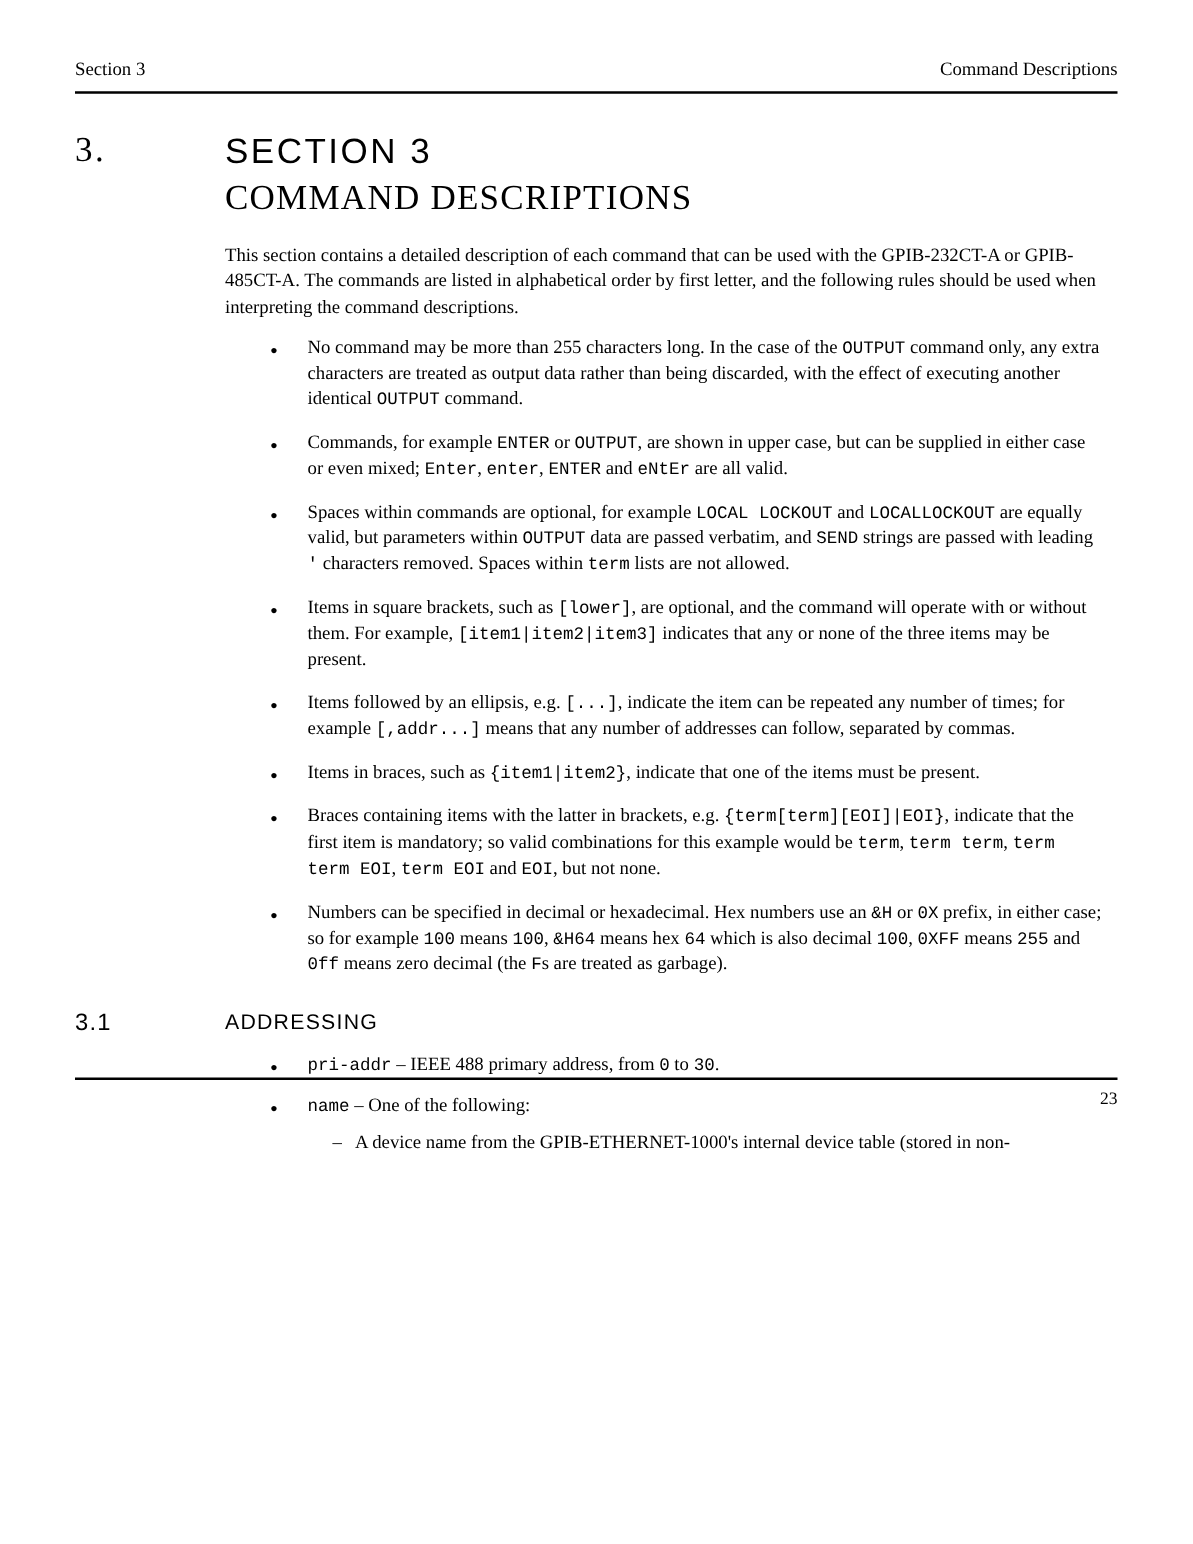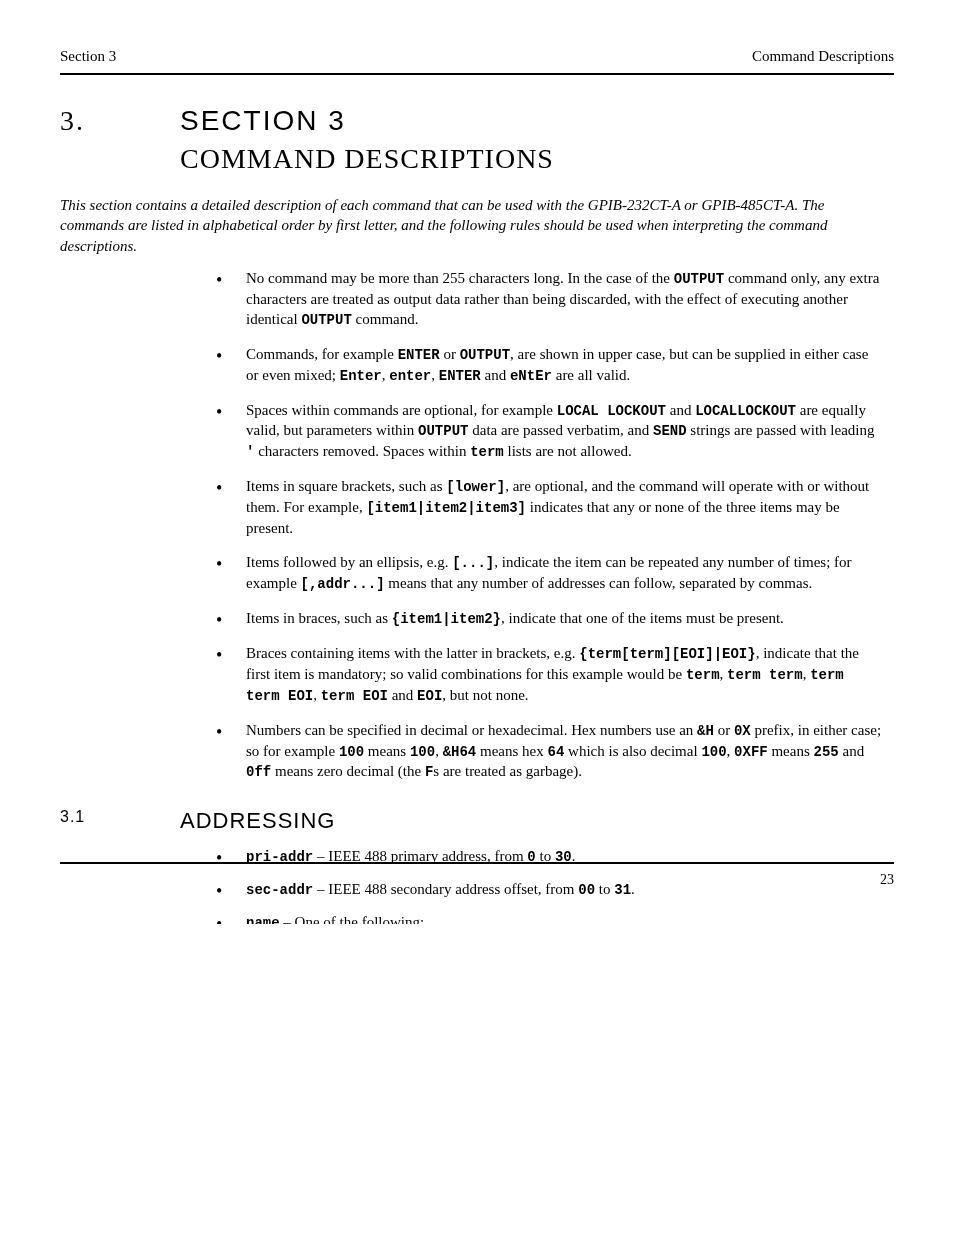--- a/index.html
+++ b/index.html
@@ -62,10 +62,10 @@
     letter-spacing: 1px;
   }
   .body-para {
+    margin-left: 120px;
     margin-right: 10px;
     line-height: 1.35;
     margin-bottom: 12px;
-    font-style: italic;
   }
   ul.rules {
     margin: 0 10px 20px 120px;

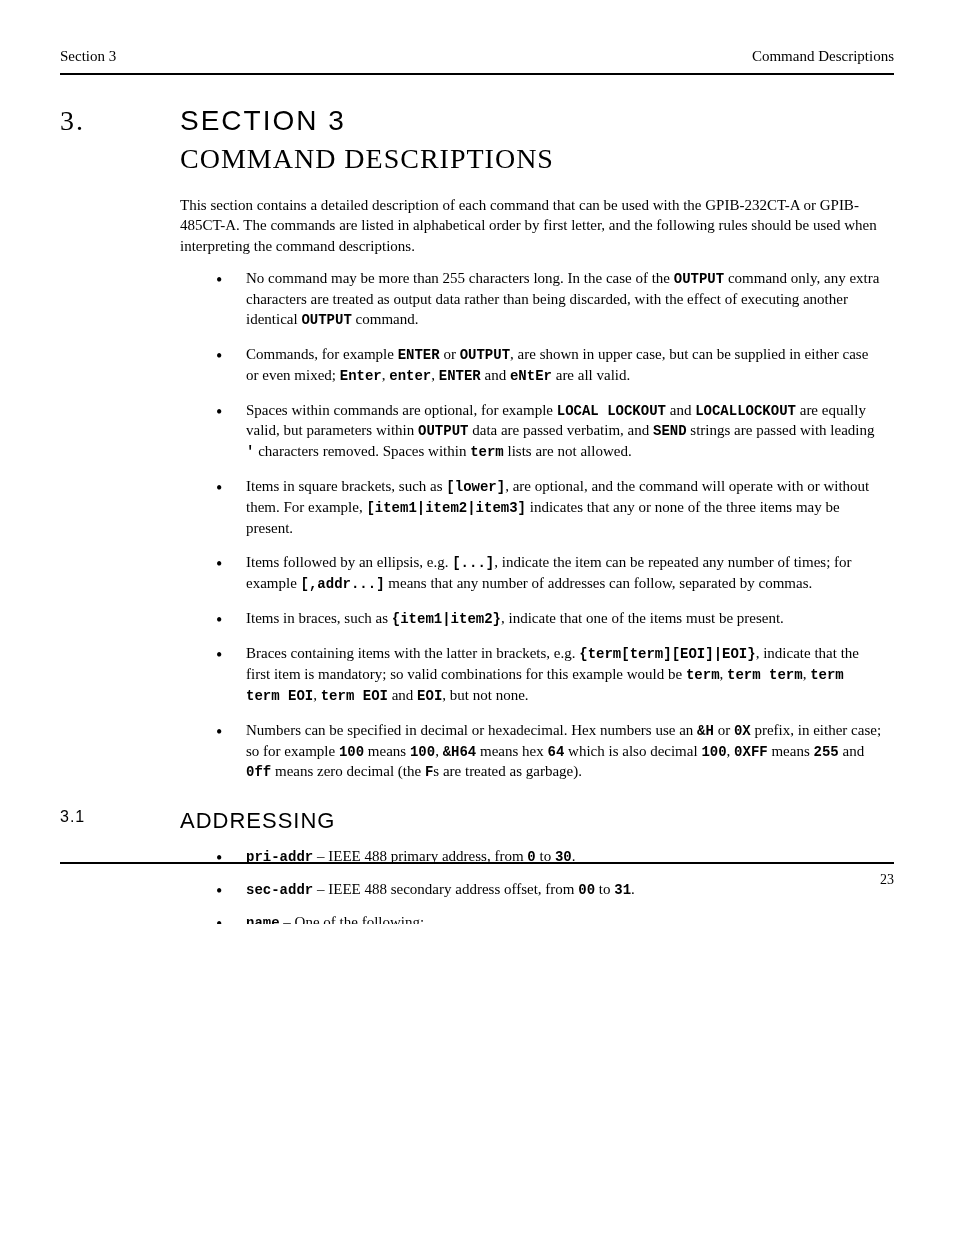--- a/index.html
+++ b/index.html
@@ -104,7 +104,7 @@
   .mono {
     font-family: 'Courier New', Courier, monospace;
     font-size: 14px;
-    font-weight: bold;
+    font-weight: normal;
   }
   ul.addr {
     margin: 0 10px 0 120px;

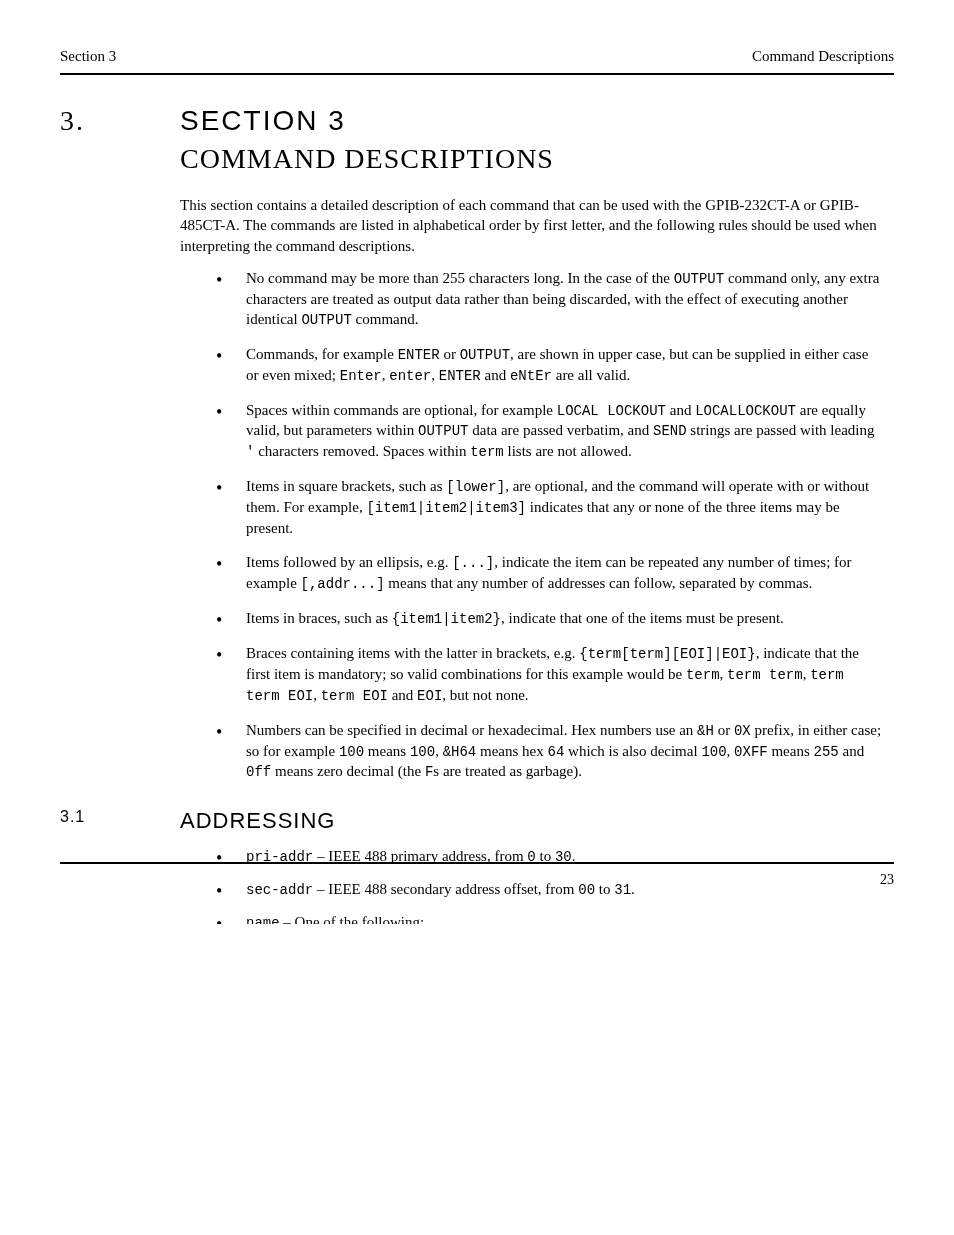--- a/index.html
+++ b/index.html
@@ -93,7 +93,7 @@
   .sub-heading-num {
     width: 120px;
     font-family: Arial, Helvetica, sans-serif;
-    font-size: 16px;
+    font-size: 19px;
     letter-spacing: 1px;
   }
   .sub-heading-title {

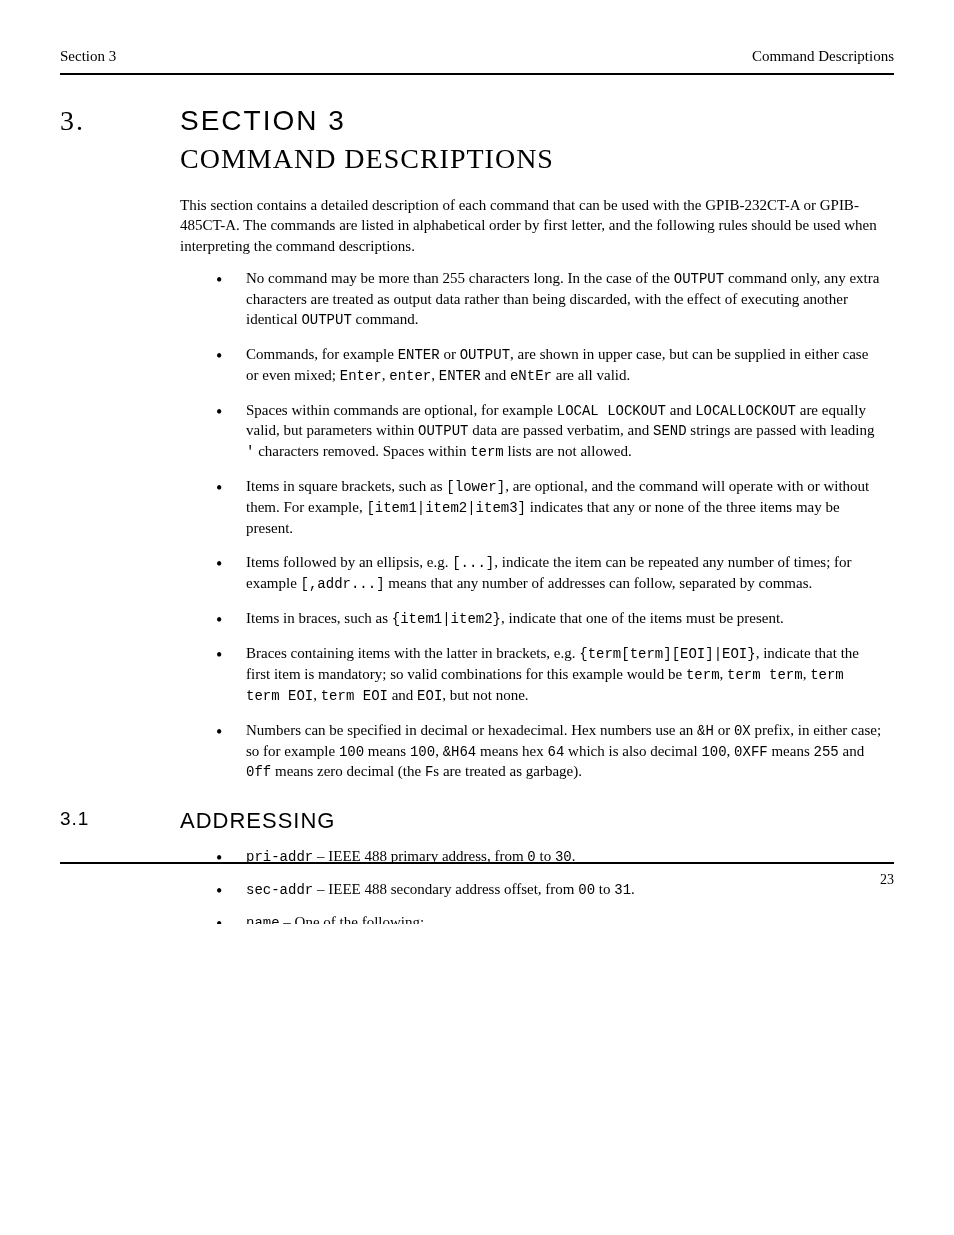--- a/index.html
+++ b/index.html
@@ -98,7 +98,7 @@
   }
   .sub-heading-title {
     font-family: Arial, Helvetica, sans-serif;
-    font-size: 22px;
+    font-size: 17px;
     letter-spacing: 1px;
   }
   .mono {

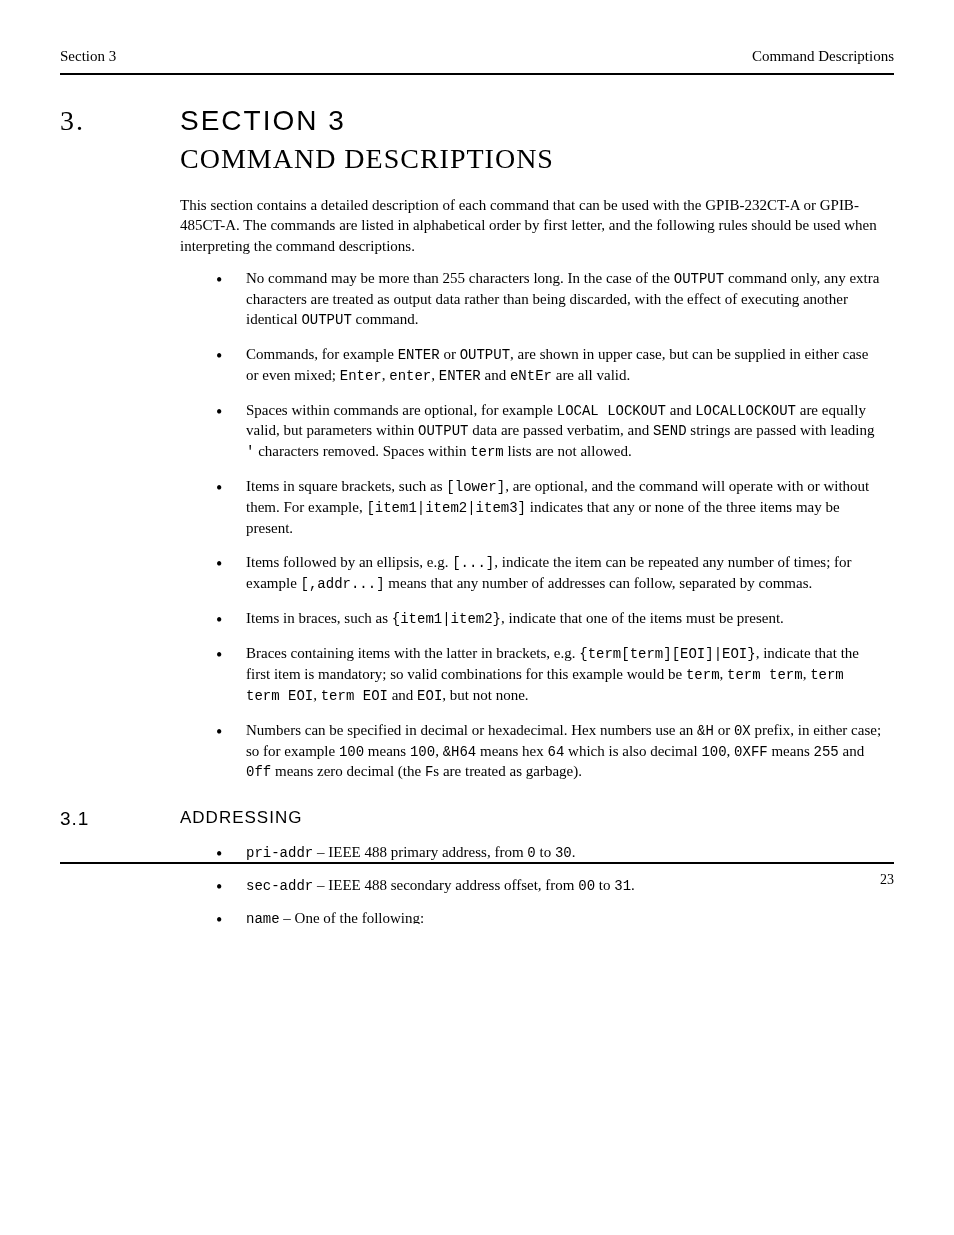--- a/index.html
+++ b/index.html
@@ -202,9 +202,6 @@
       <span class="mono">pri-addr</span><span> – IEEE 488 primary address, from </span><span class="mono">0</span><span> to </span><span class="mono">30</span><span>.</span>
     </li>
     <li>
-      <span class="mono">sec-addr</span><span> – IEEE 488 secondary address offset, from </span><span class="mono">00</span><span> to </span><span class="mono">31</span><span>.</span>
-    </li>
-    <li>
       <span class="mono">name</span><span> – One of the following:</span>
     </li>
   </ul>

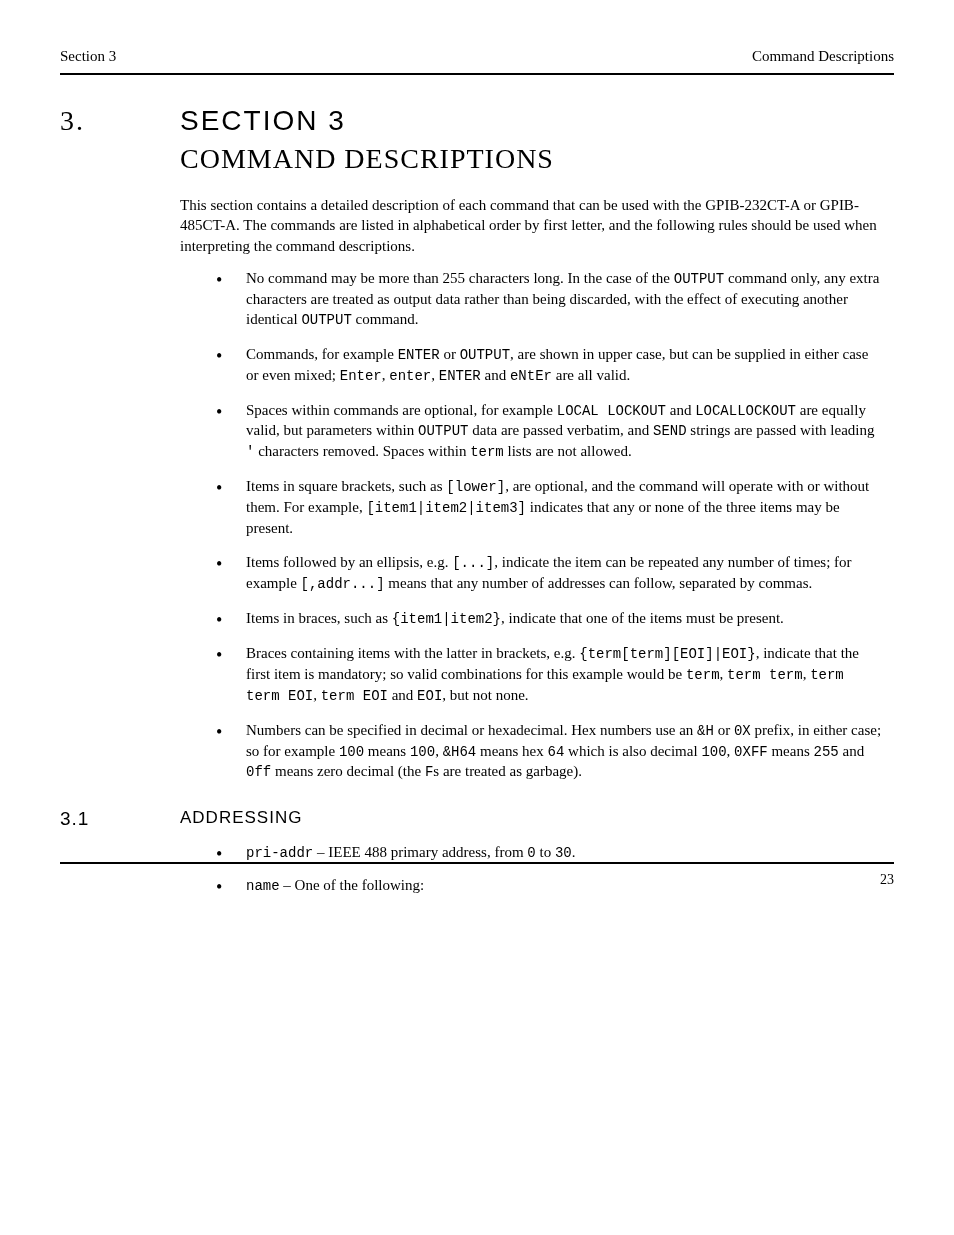--- a/index.html
+++ b/index.html
@@ -203,6 +203,9 @@
     </li>
     <li>
       <span class="mono">name</span><span> – One of the following:</span>
+      <ul class="nested">
+        <li>A device name from the GPIB-ETHERNET-1000's internal device table (stored in non-</li>
+      </ul>
     </li>
   </ul>
 

